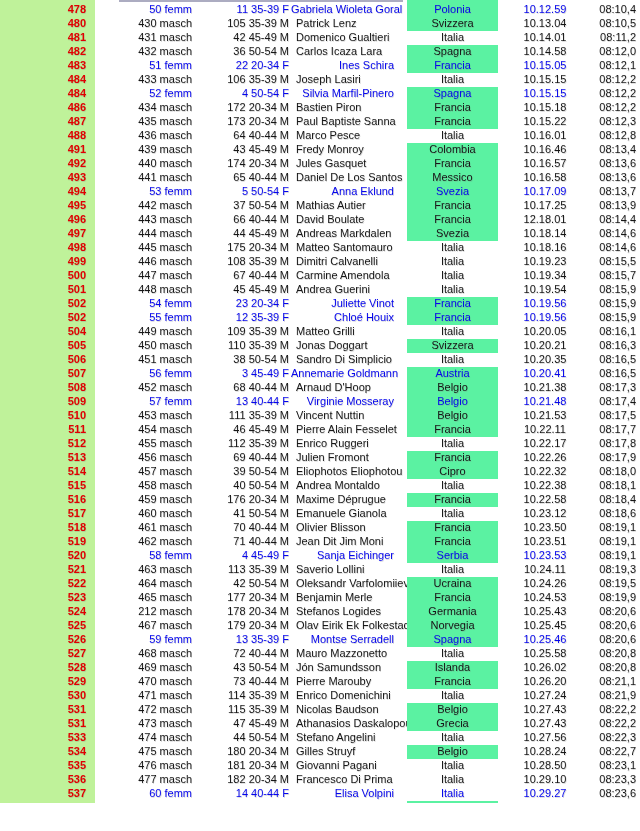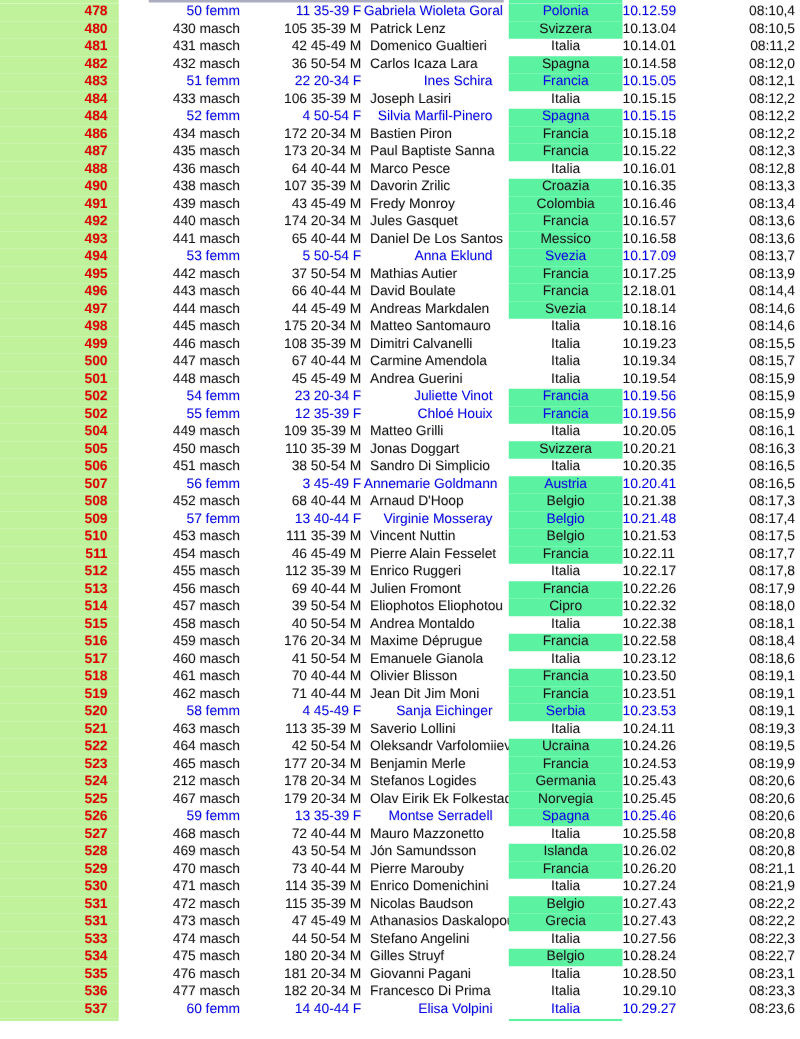--- a/index.html
+++ b/index.html
@@ -18,7 +18,7 @@
   .c-name{width:116px;padding-left:5px;}
   .c-country{width:91px;text-align:center;}
   .c-country.hl{background:#5bf2a2;}
-  .c-time{width:95px;text-align:left;padding-right:1px;}
+  .c-time{width:95px;text-align:center;padding-right:1px;}
   .c-pace{width:47px;text-align:right;padding-right:4px;color:#161616;}
   .femm .c-cat,.femm .c-age,.femm .c-name,.femm .c-country,.femm .c-time{color:#0505ec;}
   .femm .c-name{text-align:right;padding-left:0;padding-right:13px;}

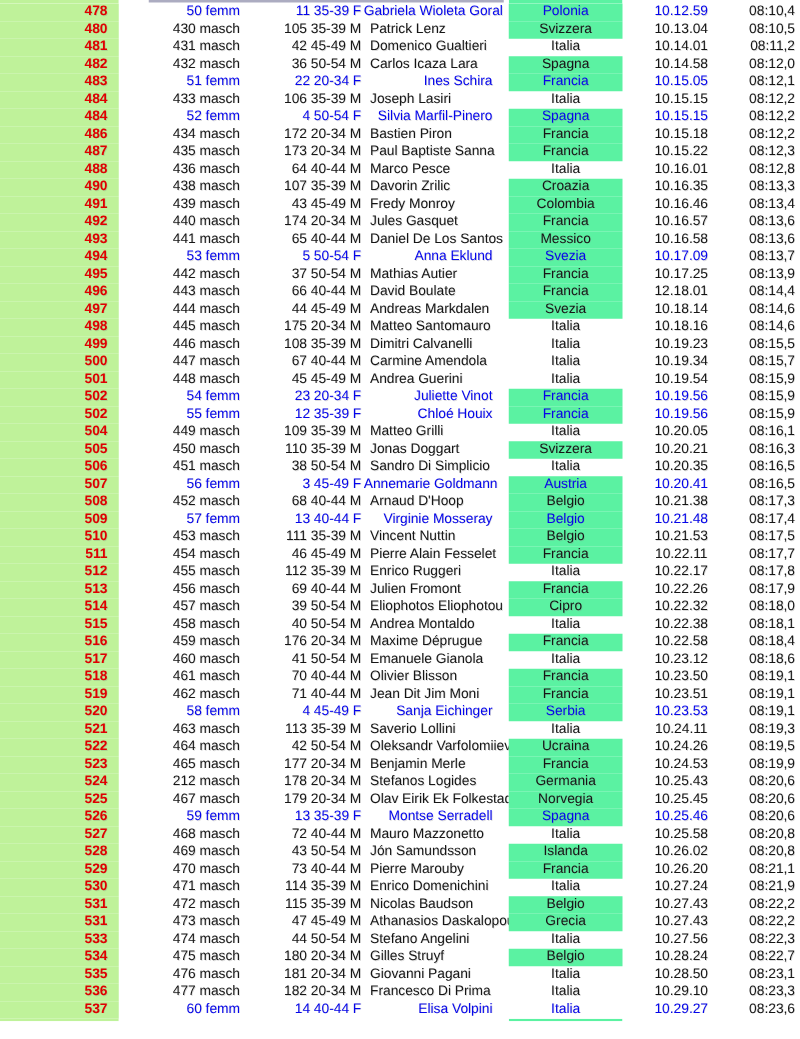--- a/index.html
+++ b/index.html
@@ -140,15 +140,6 @@
           <div class="cell c-pace">08:12,8</div>
         </div>
         <div class="row">
-          <div class="cell c-pos">490</div>
-          <div class="cell c-cat">438 masch</div>
-          <div class="cell c-age">107 35-39 M</div>
-          <div class="cell c-name">Davorin Zrilic</div>
-          <div class="cell c-country hl">Croazia</div>
-          <div class="cell c-time">10.16.35</div>
-          <div class="cell c-pace">08:13,3</div>
-        </div>
-        <div class="row">
           <div class="cell c-pos">491</div>
           <div class="cell c-cat">439 masch</div>
           <div class="cell c-age">43 45-49 M</div>

